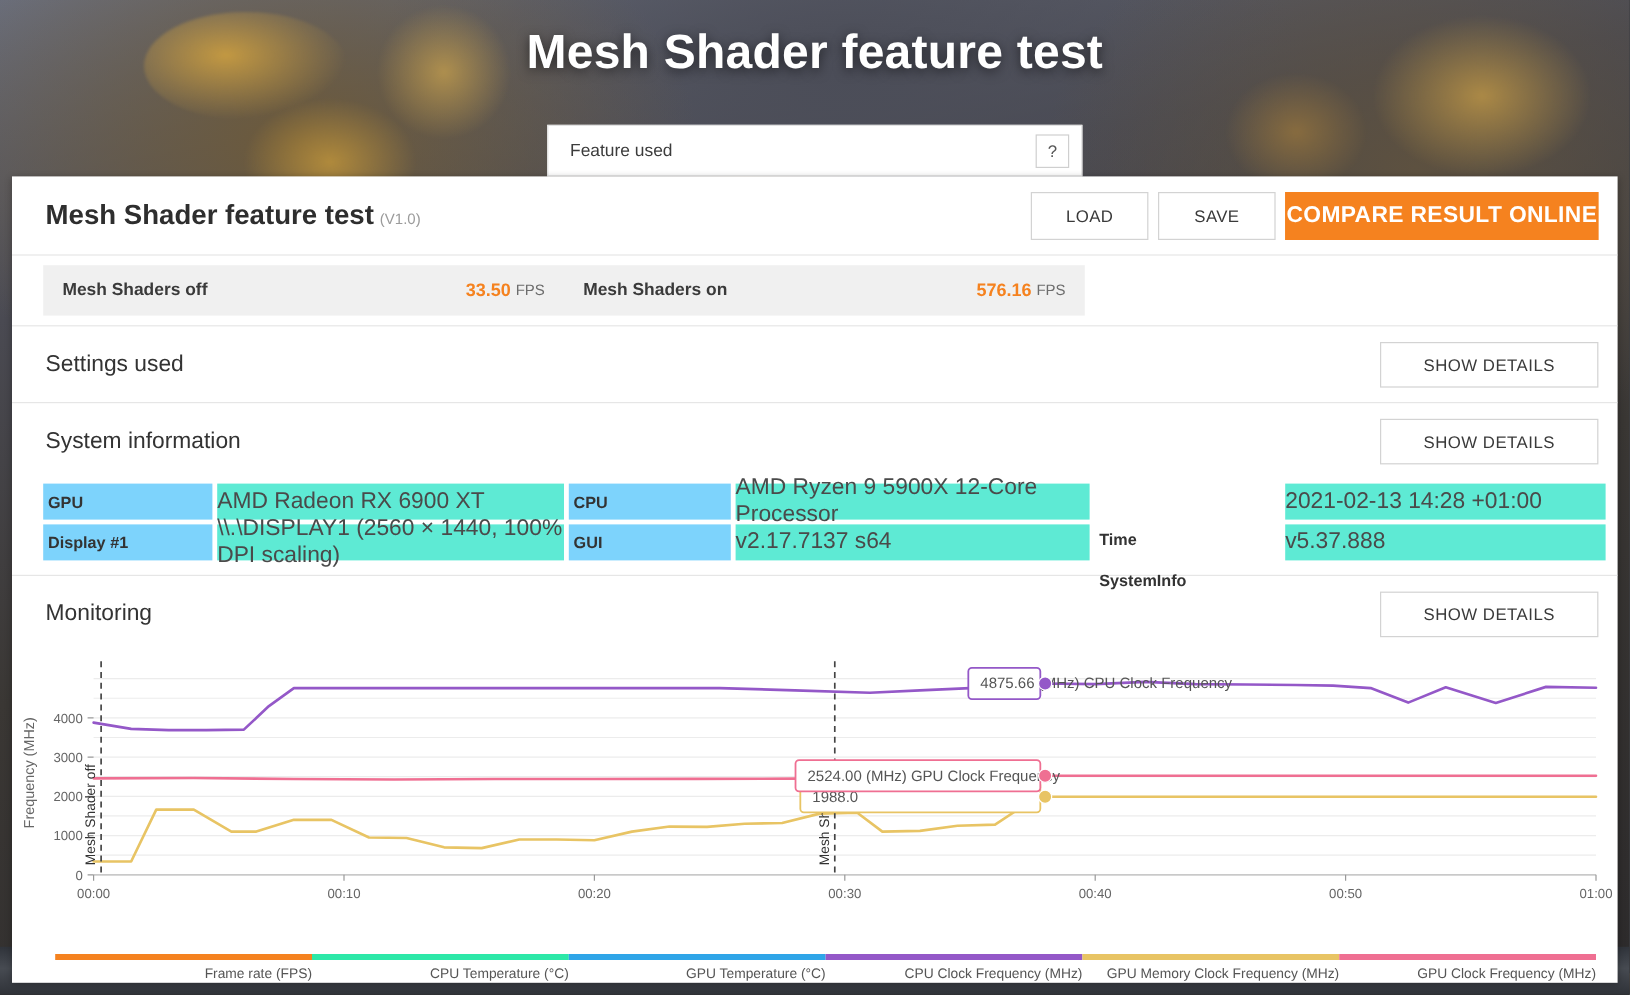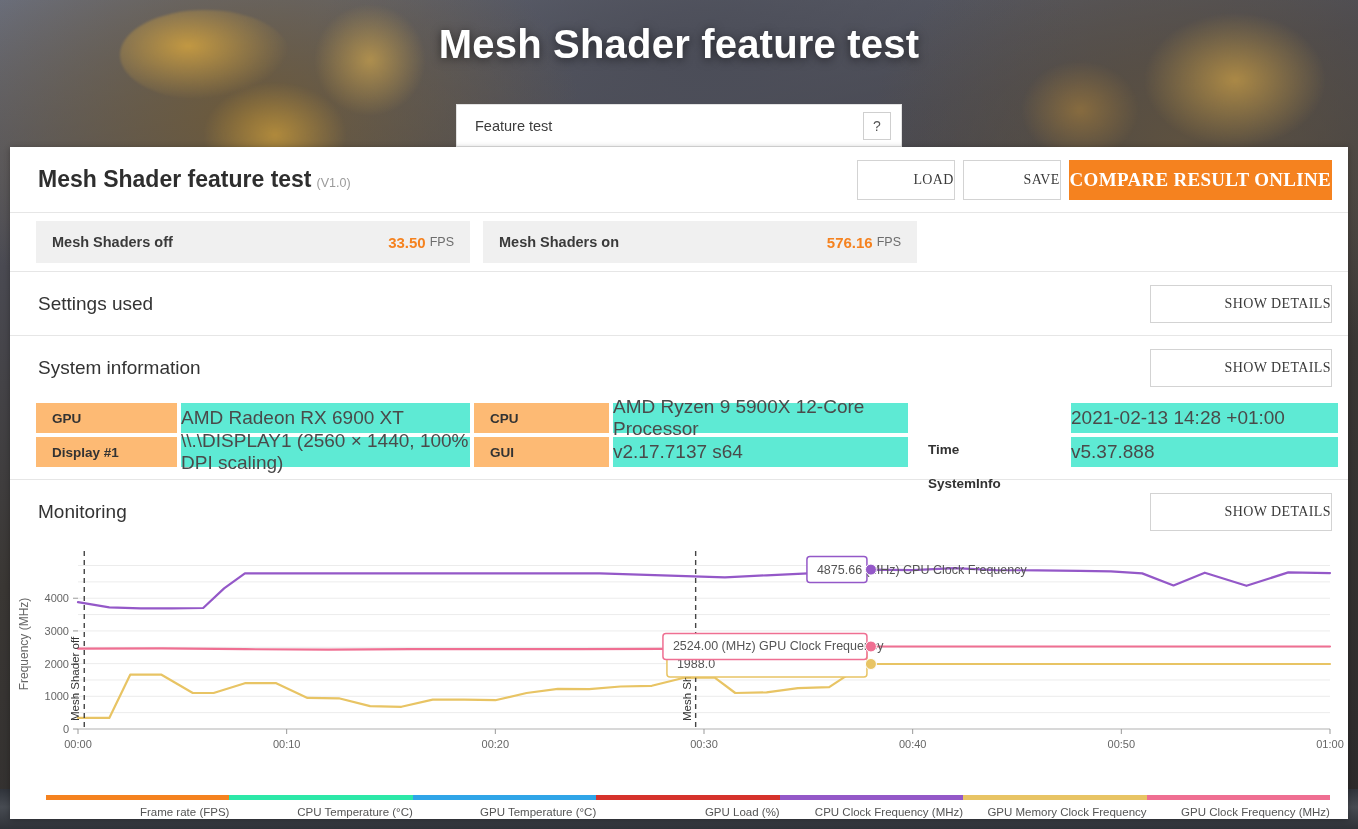--- a/index.html
+++ b/index.html
@@ -167,7 +167,7 @@
   <div class="hero-title">Mesh Shader feature test</div>
 
   <div class="featurebar">
-    <span class="featurebar-label">Feature test</span>
+    <span class="featurebar-label">Feature used</span>
     <button class="help-btn">?</button>
   </div>
 

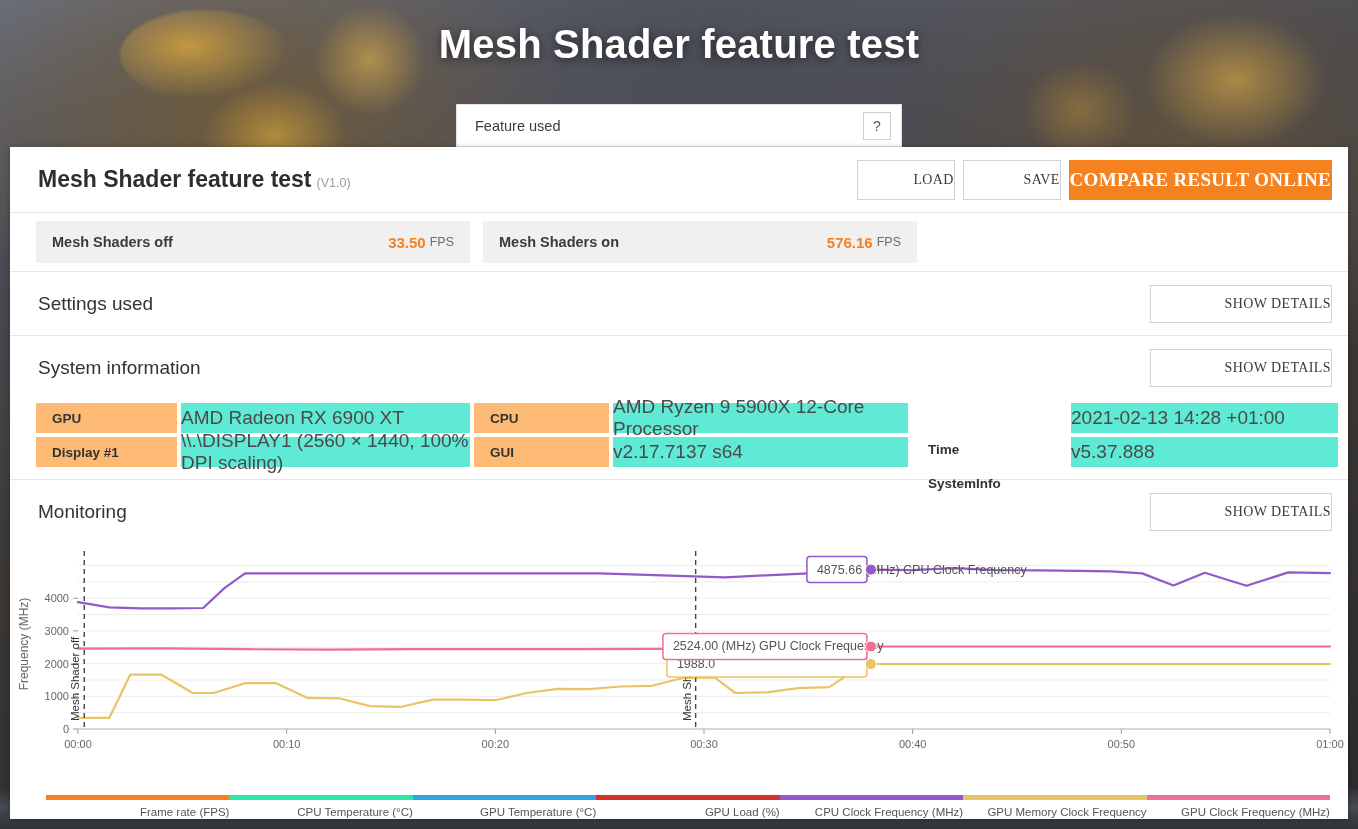--- a/index.html
+++ b/index.html
@@ -85,8 +85,7 @@
     border: 1px solid #d3d3d3; background: #fff;
     font-size: 14px; color: #3a3a3a; letter-spacing: .3px;
     cursor: pointer; margin-left: 8px;
-    font-family: Liberation Serif, serif;
-    text-align: right;
+    font-family: Liberation Sans, sans-serif;
   }
   .btn-primary {
     background: #f5821f; border-color: #f5821f; color: #fff;

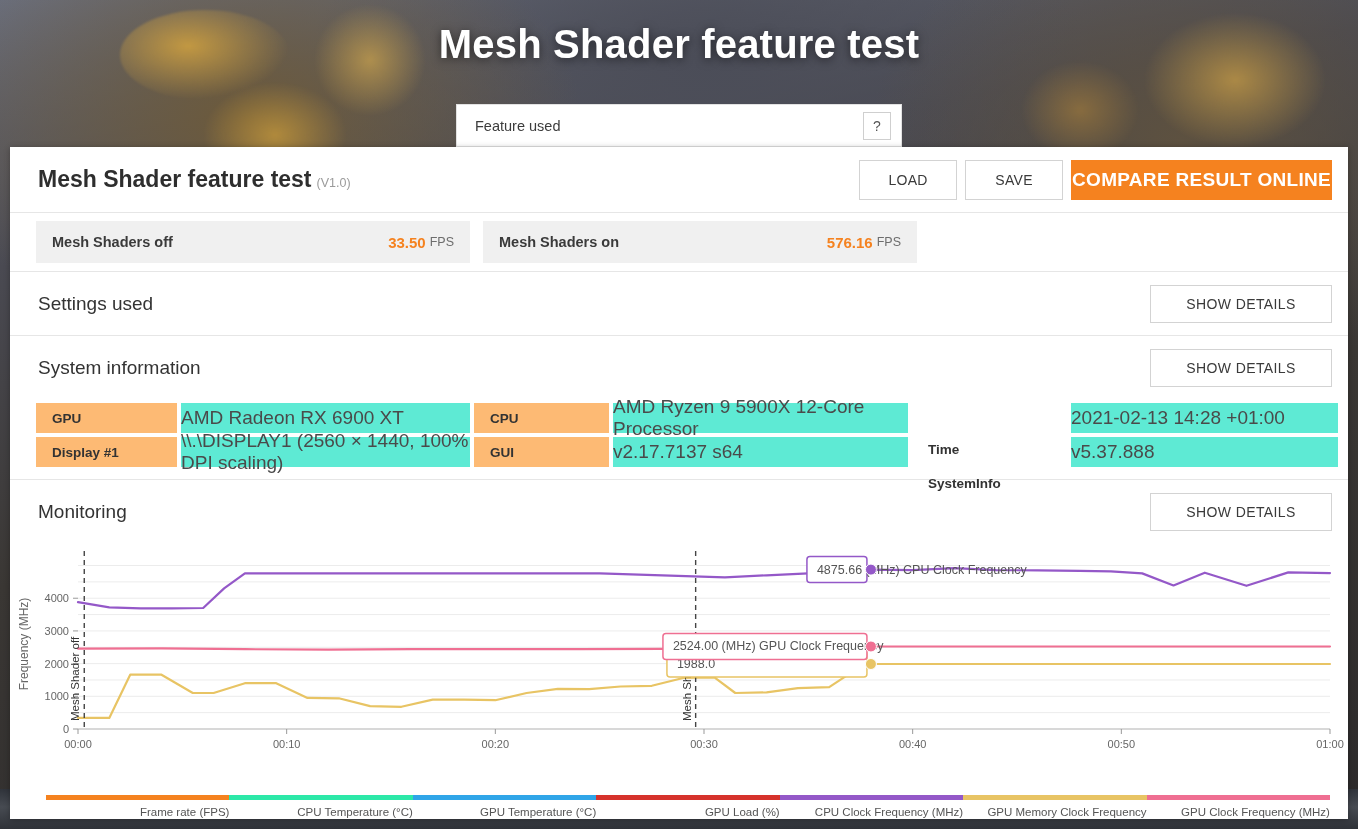--- a/index.html
+++ b/index.html
@@ -94,7 +94,7 @@
 
   
   .scores {
-    display: flex; gap: 13px;
+    display: flex; gap: 0;
     padding: 8px 10px 8px 26px;
     height: 58px; align-items: stretch;
   }

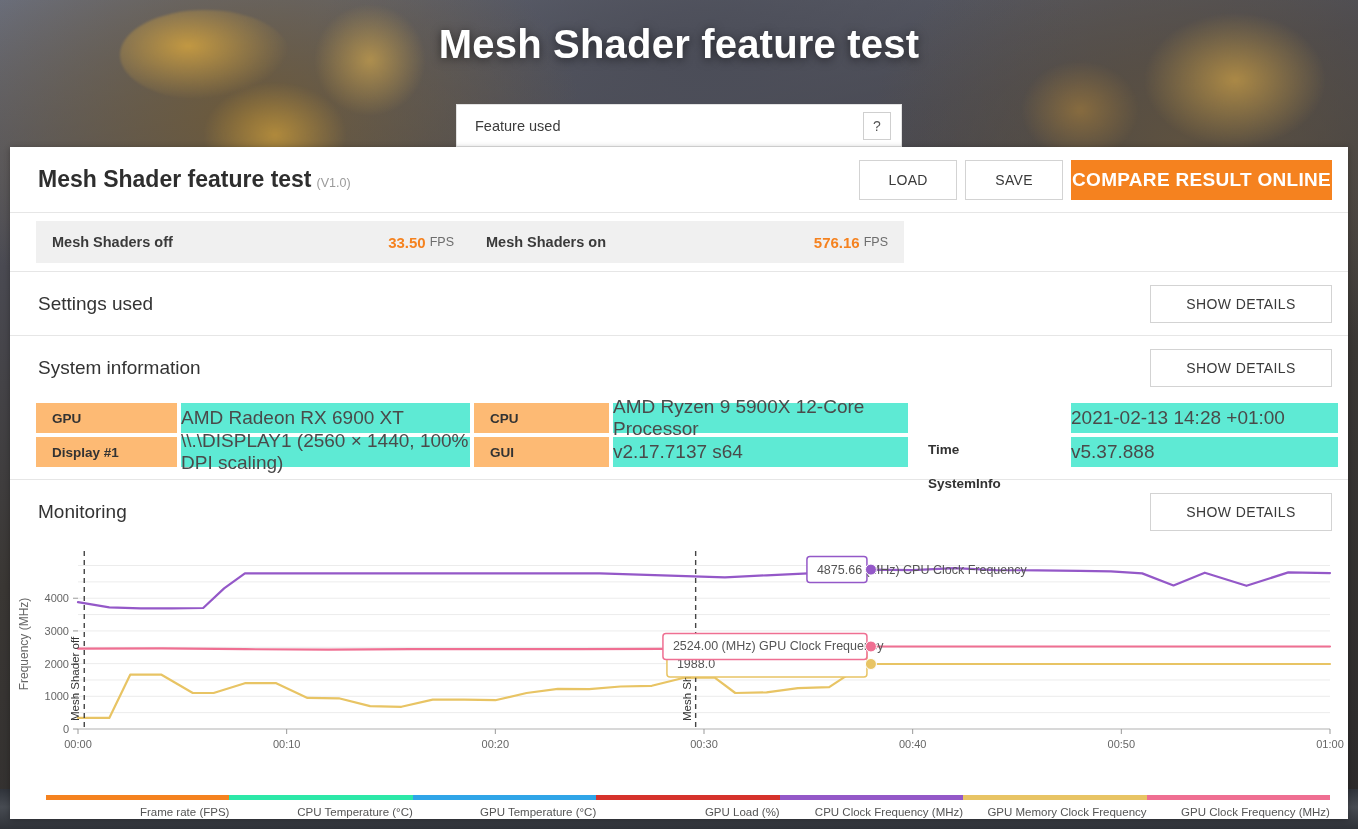--- a/index.html
+++ b/index.html
@@ -130,7 +130,7 @@
   .sysblock.b2 { width: 434px; }
   .sysblock.b3 { flex: 1; }
   .sysrow { display: flex; gap: 4px; height: 30px; }
-  .sk { background: #fdba74; display: flex; align-items: center; padding: 0 16px;
+  .sk { background: #7dd3fc; display: flex; align-items: center; padding: 0 4px;
         font-size: 13.5px; font-weight: bold; color: #333; }
   .sv { background: #5eead4; display: flex; align-items: center; padding: 0 0;
         font-size: 19px; color: #4a4a4a; flex: 1; }

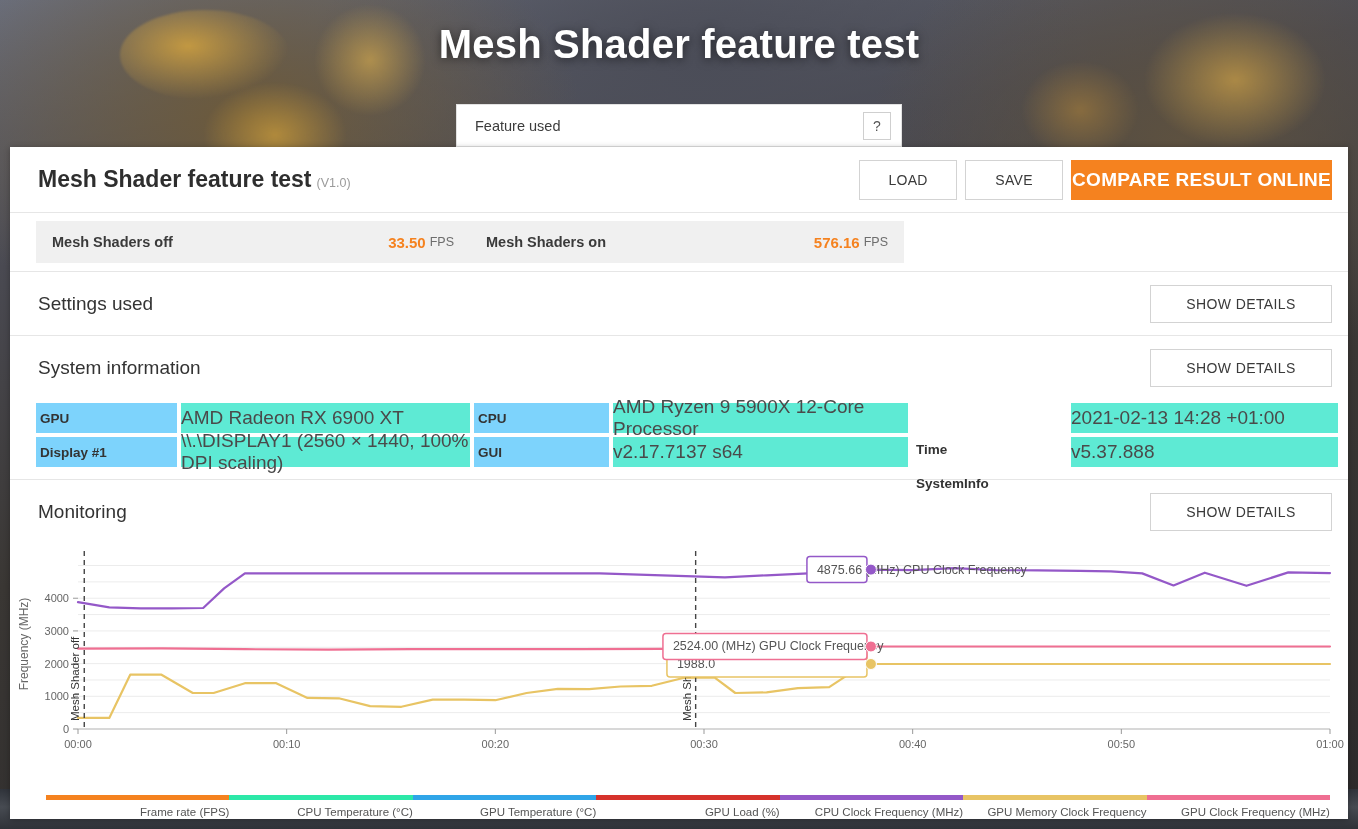--- a/index.html
+++ b/index.html
@@ -315,10 +315,6 @@
           <div class="leg-label">GPU Temperature (°C)</div>
         </div>
         <div class="leg">
-          <div class="leg-bar" style="background: rgb(214, 50, 44);"></div>
-          <div class="leg-label">GPU Load (%)</div>
-        </div>
-        <div class="leg">
           <div class="leg-bar" style="background: rgb(148, 88, 200);"></div>
           <div class="leg-label">CPU Clock Frequency (MHz)</div>
         </div>

